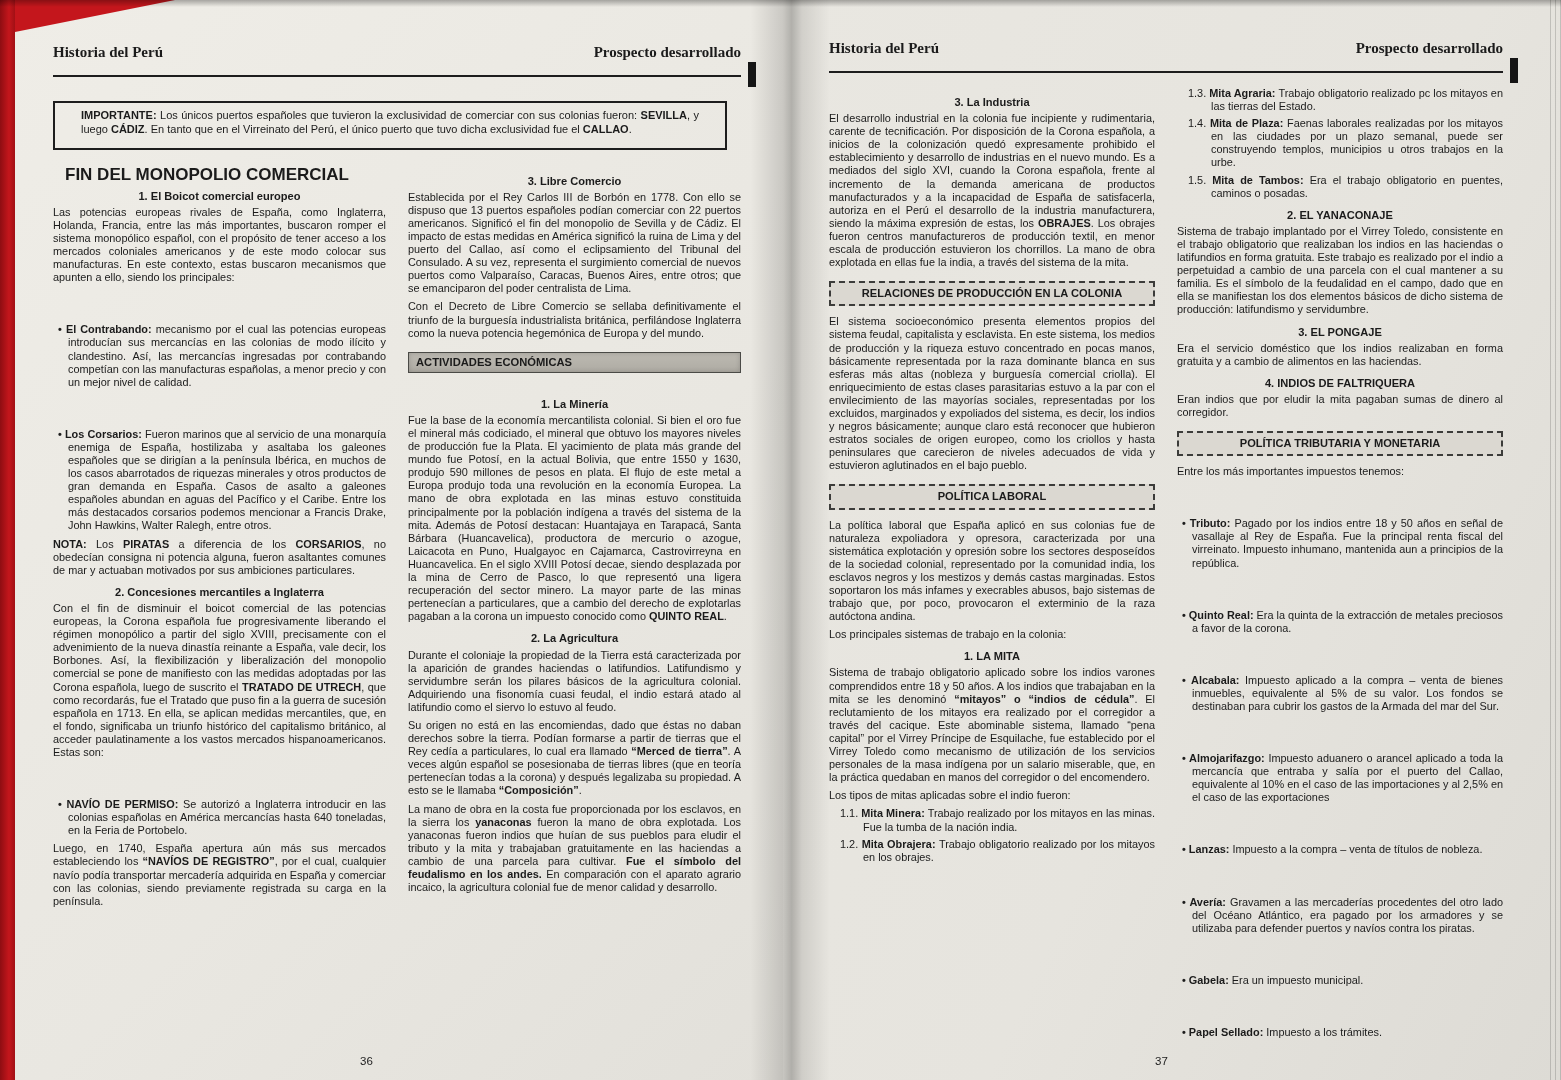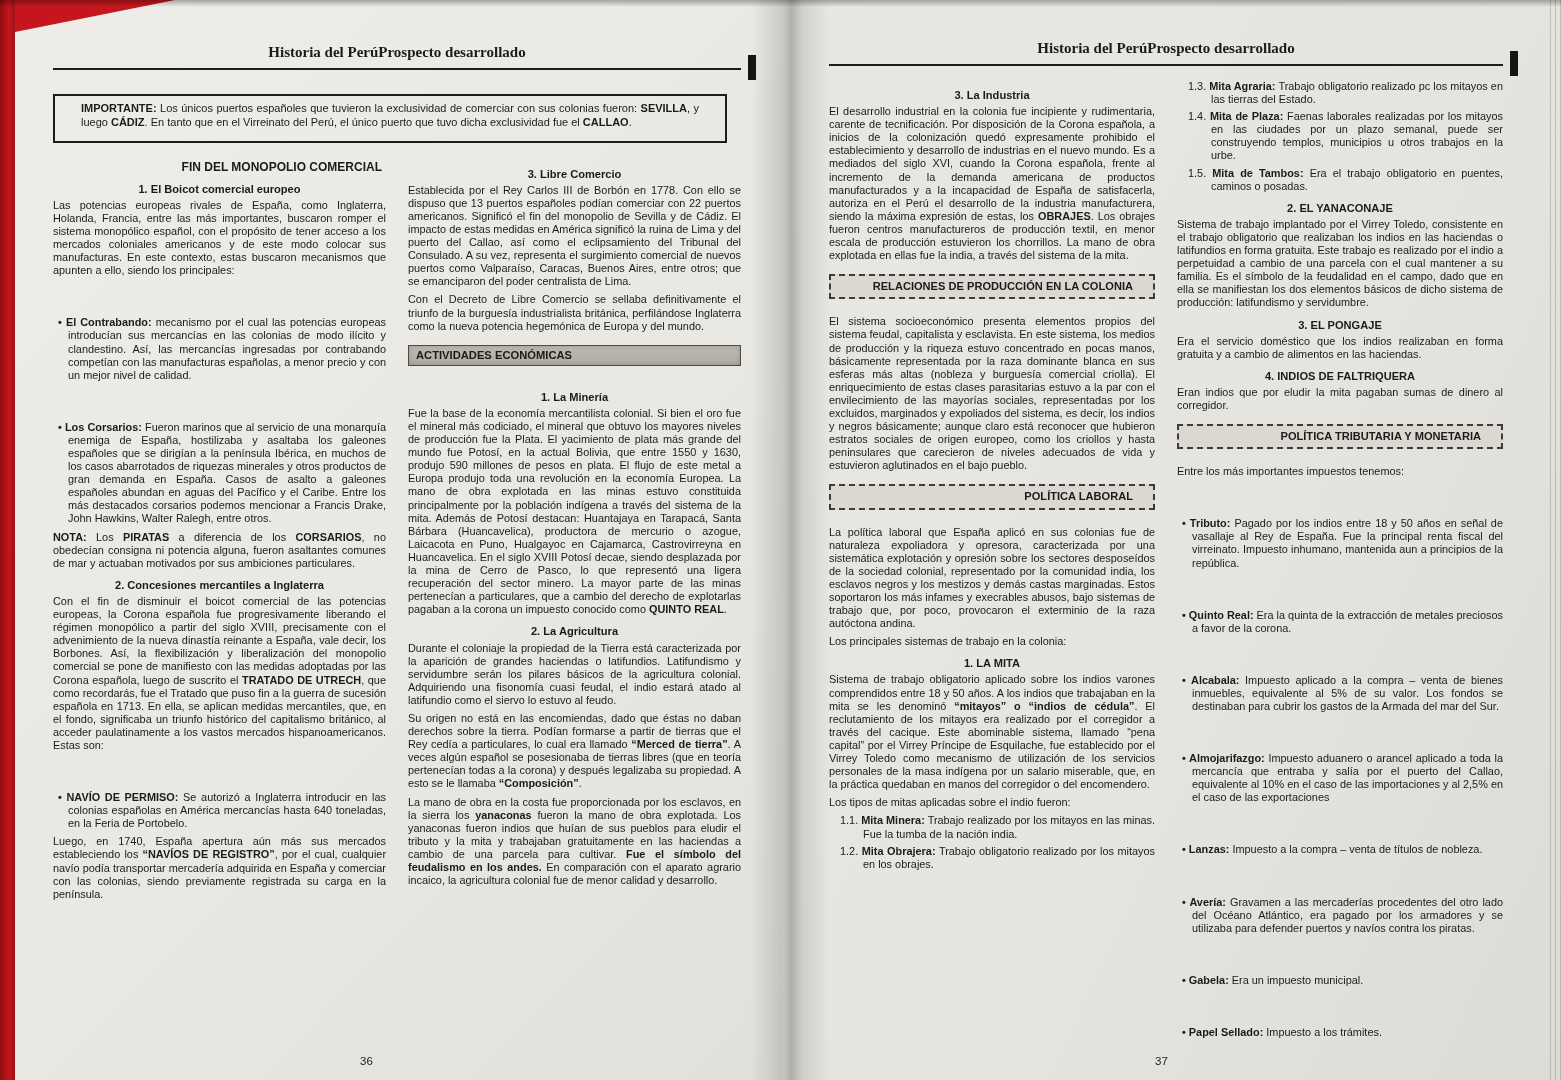--- a/index.html
+++ b/index.html
@@ -16,7 +16,7 @@
     background:linear-gradient(to right,rgba(0,0,0,0) 0%,rgba(0,0,0,.14) 42%,rgba(0,0,0,.24) 52%,rgba(0,0,0,.10) 65%,rgba(0,0,0,0) 100%);}
   .top-shade{position:absolute;left:0;top:0;width:100%;height:7px;background:linear-gradient(rgba(0,0,0,.30),rgba(0,0,0,0));z-index:7;}
 
-  .page-header{position:relative;border-bottom:2px solid #1d1d1d;padding-bottom:7px;display:flex;justify-content:center;
+  .page-header{position:relative;border-bottom:2px solid #1d1d1d;padding-bottom:14px;display:flex;justify-content:space-between;
     font-family:"Liberation Serif",serif;font-weight:bold;font-size:15px;}
   .page-left .page-header{margin:44px 42px 0 38px;}
   .page-right .page-header{margin:40px 58px 0 46px;}

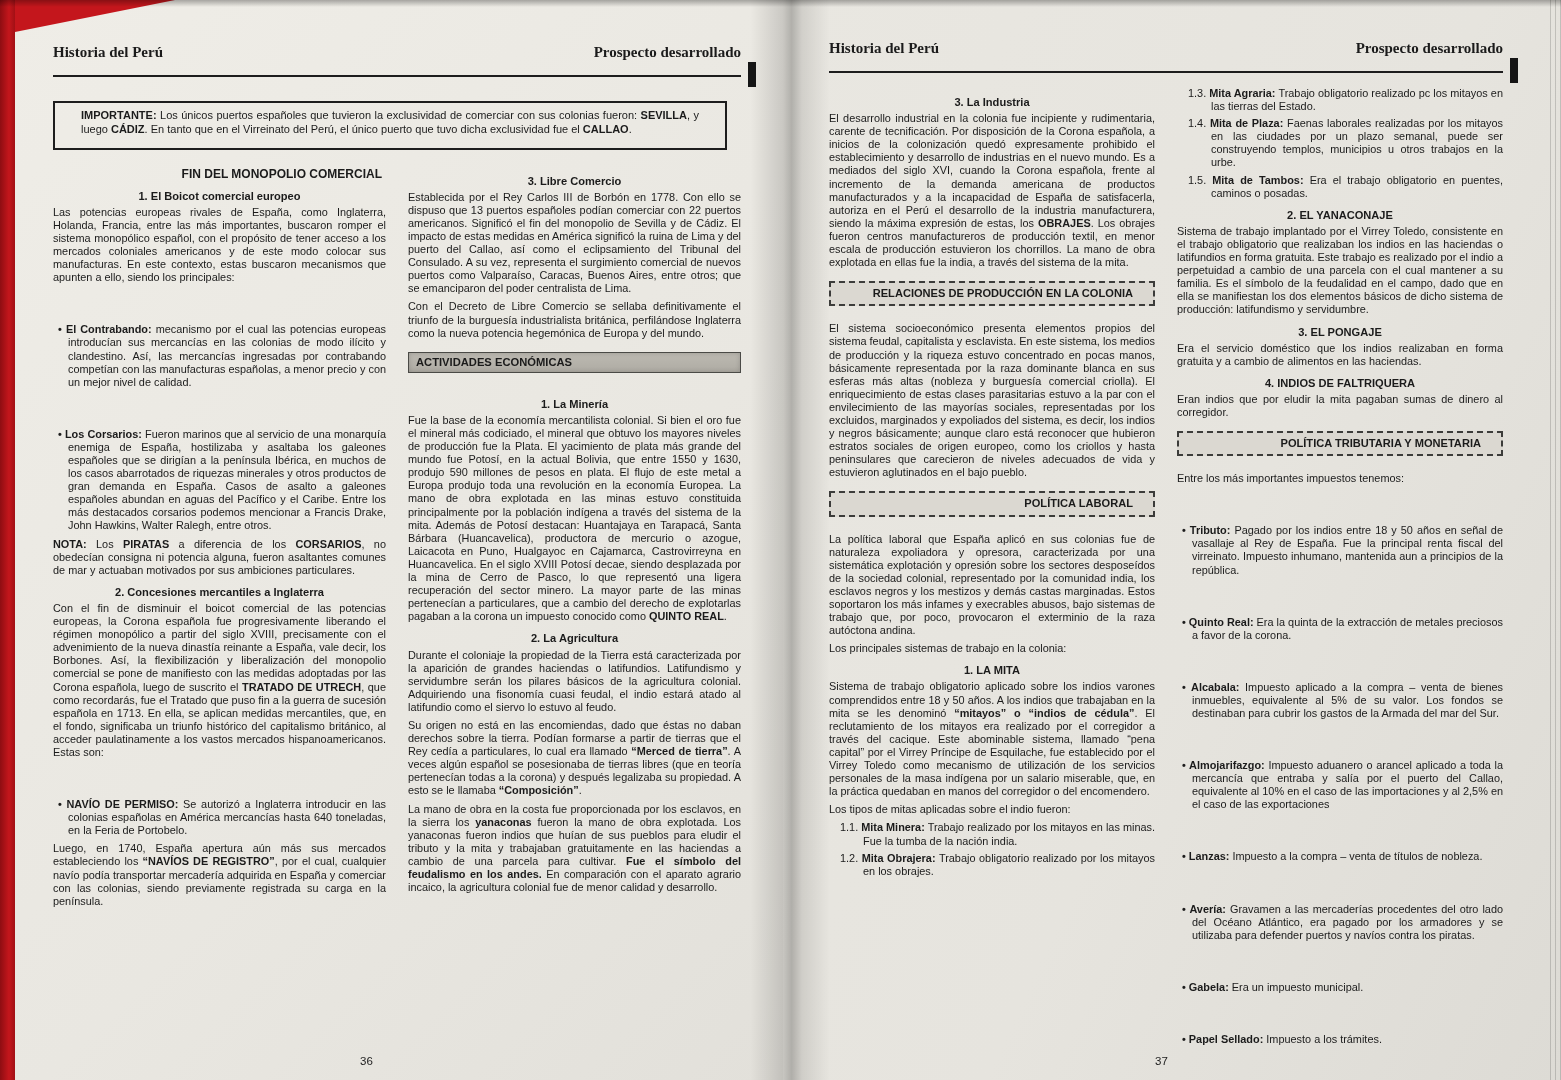--- a/index.html
+++ b/index.html
@@ -30,7 +30,7 @@
   .col{flex:1;min-width:0;font-size:10.9px;line-height:13.1px;}
 
   .blk{margin:0 0 5px 0;text-align:justify;}
-  .h1{font-weight:bold;font-size:12px;text-align:right;margin:2px 4px 4px;}
+  .h1{font-weight:bold;font-size:17px;text-align:left;margin:2px 12px 4px;}
   .h2{font-weight:bold;font-size:11.1px;text-align:center;margin:9px 0 3px;}
   .bullet{padding-left:15px;text-indent:-10px;margin-top:39px;}
   .sub{padding-left:34px;text-indent:-23px;margin-bottom:4px;}

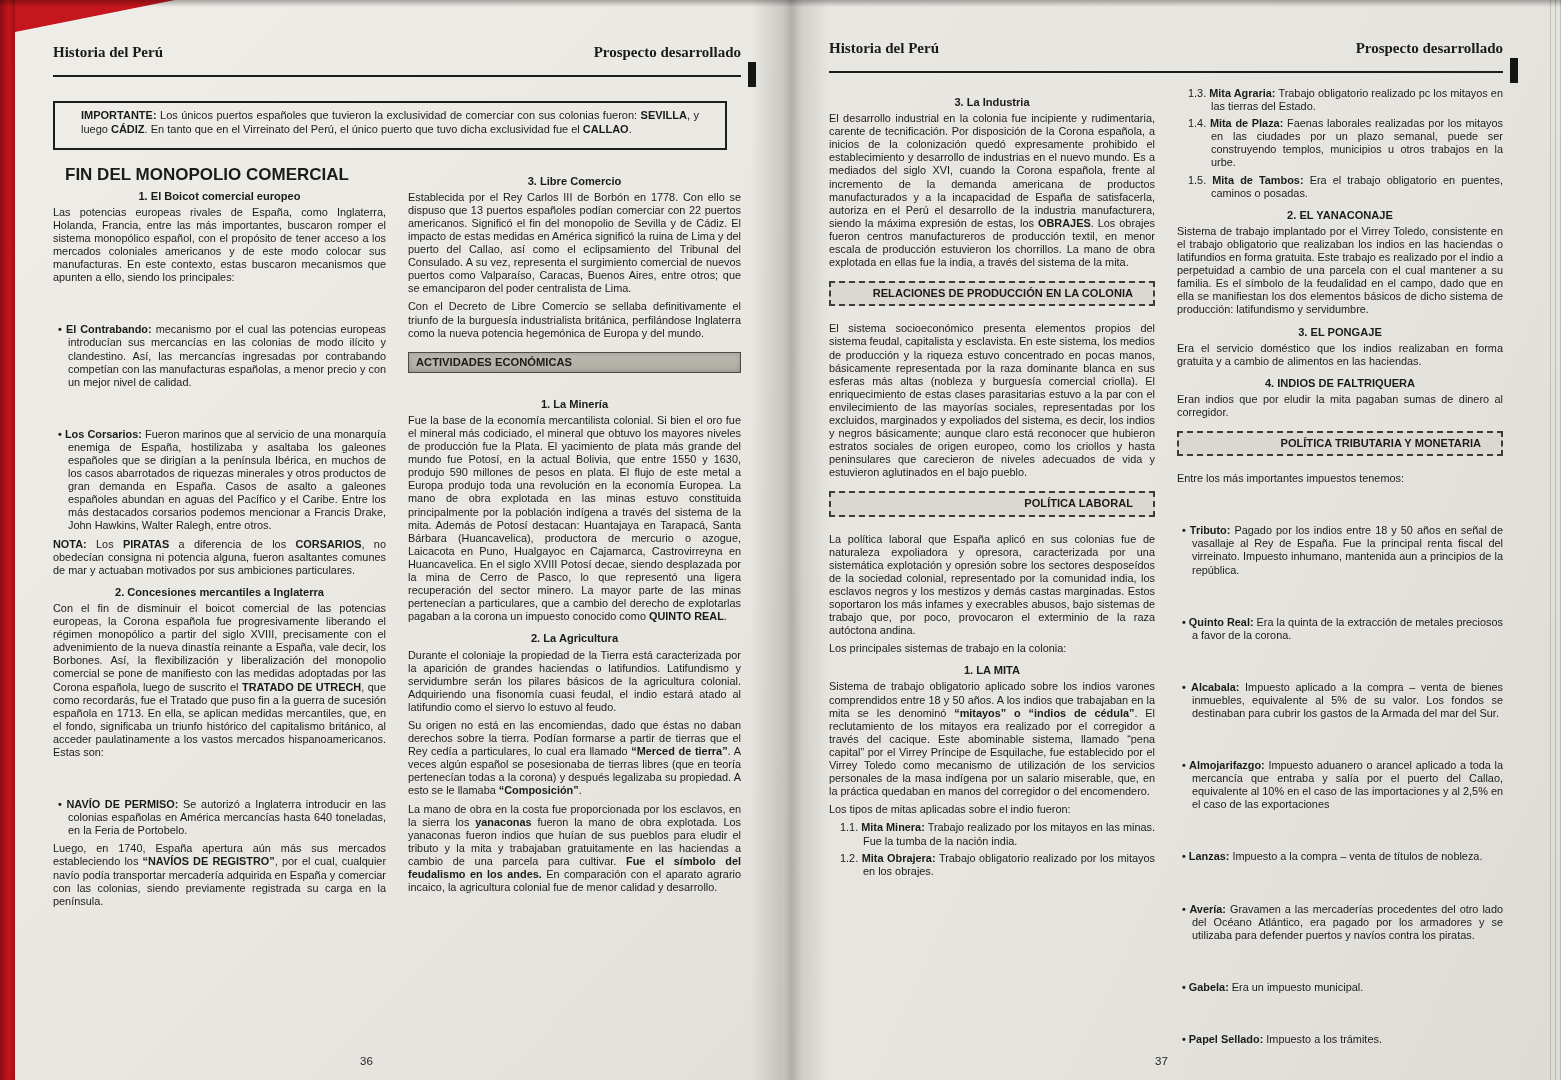--- a/index.html
+++ b/index.html
@@ -37,7 +37,7 @@
   .shaded{background:linear-gradient(#bdbab2,#aeaba3);border:1px solid #4a4a46;font-weight:bold;font-size:11.2px;
     padding:3px 7px;margin:12px 0 25px;text-align:left;box-shadow:inset 0 0 5px rgba(0,0,0,.18);}
   .dashed{background:#dbd8d1;border:2px dashed #3c3c3a;font-weight:bold;font-size:11.1px;
-    padding:4px 20px;margin:12px 0 16px;text-align:right;}
+    padding:4px 20px;margin:12px 0 9px;text-align:center;}
   .b{font-weight:bold;}
   .marker{font-weight:bold;}
 

